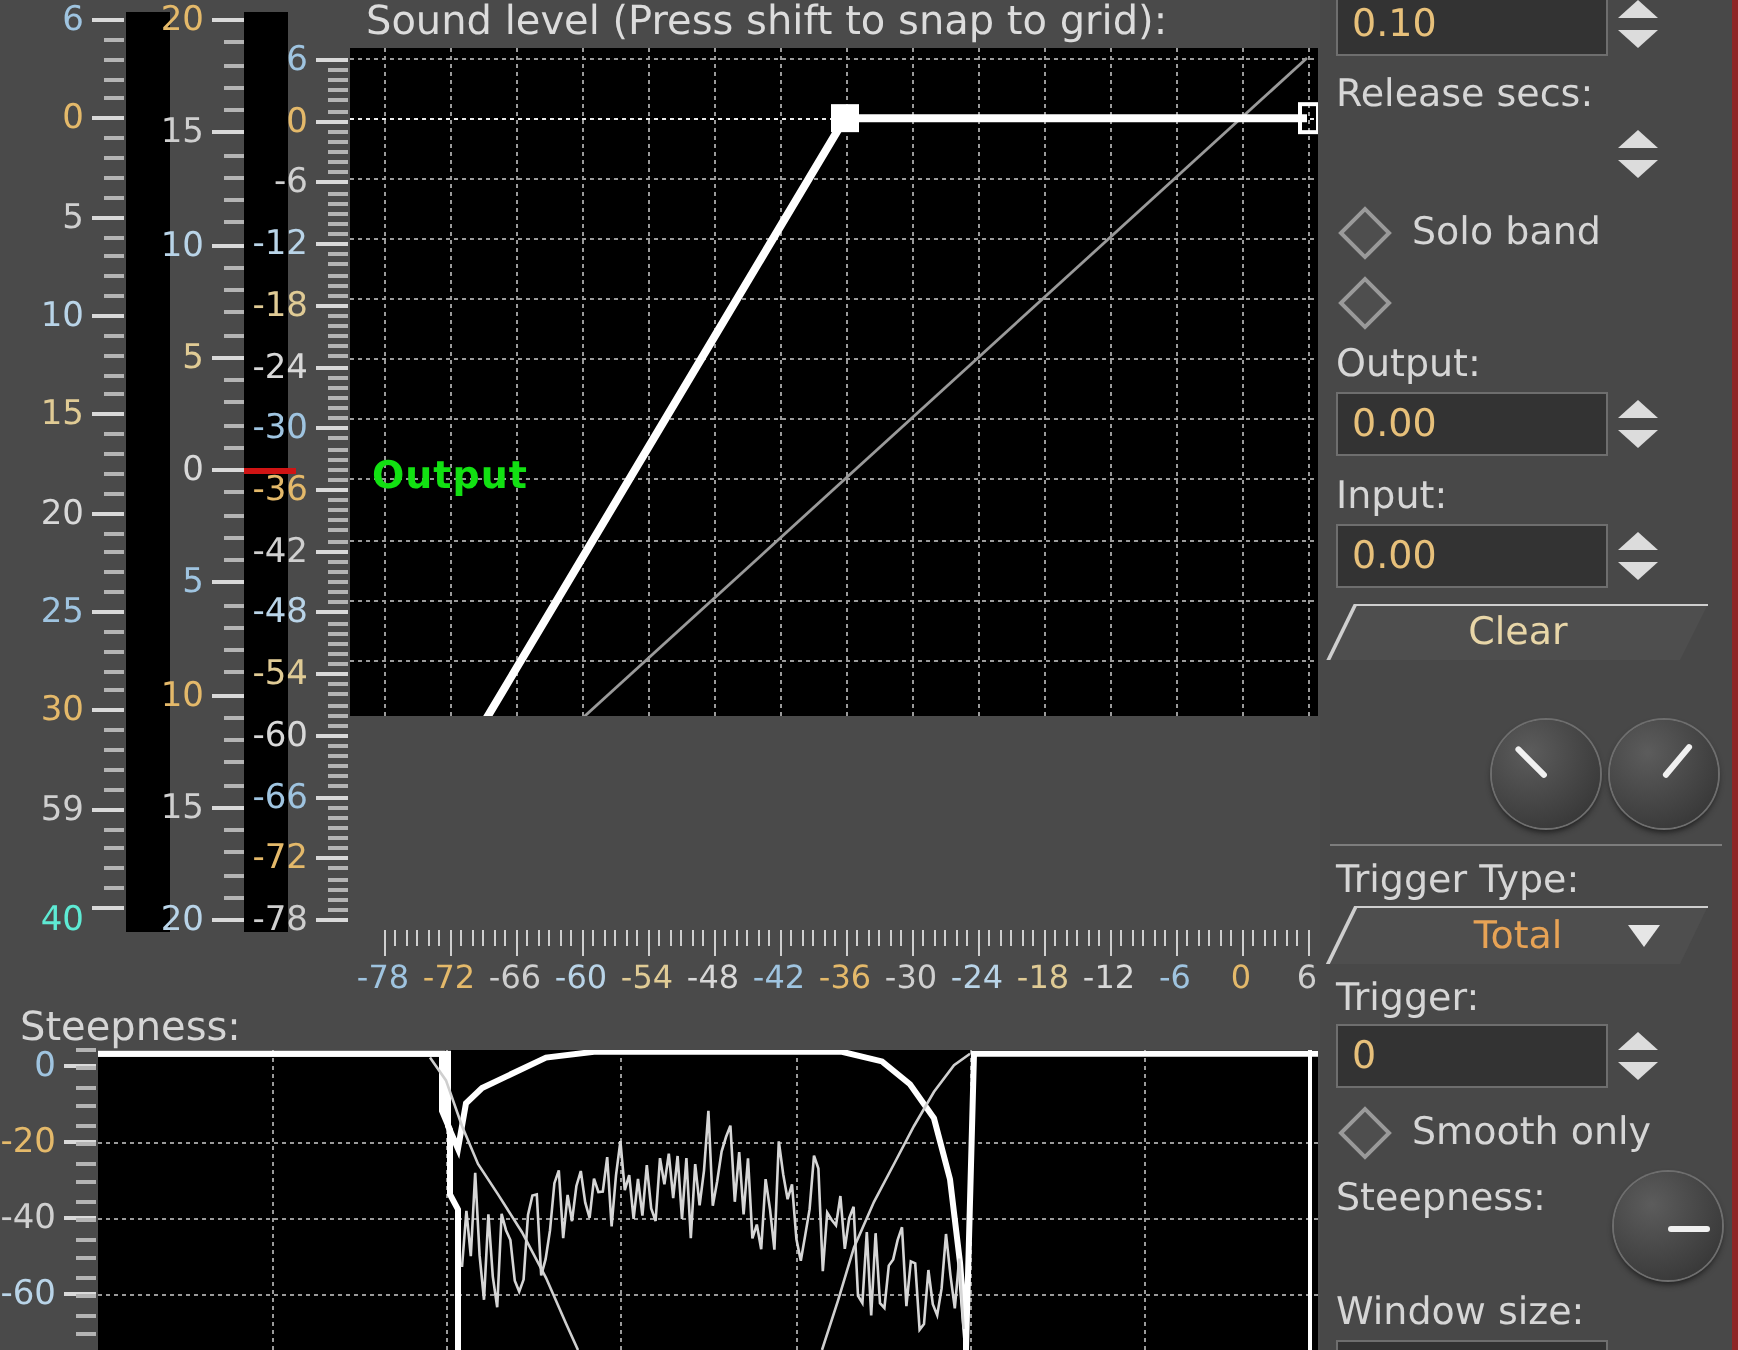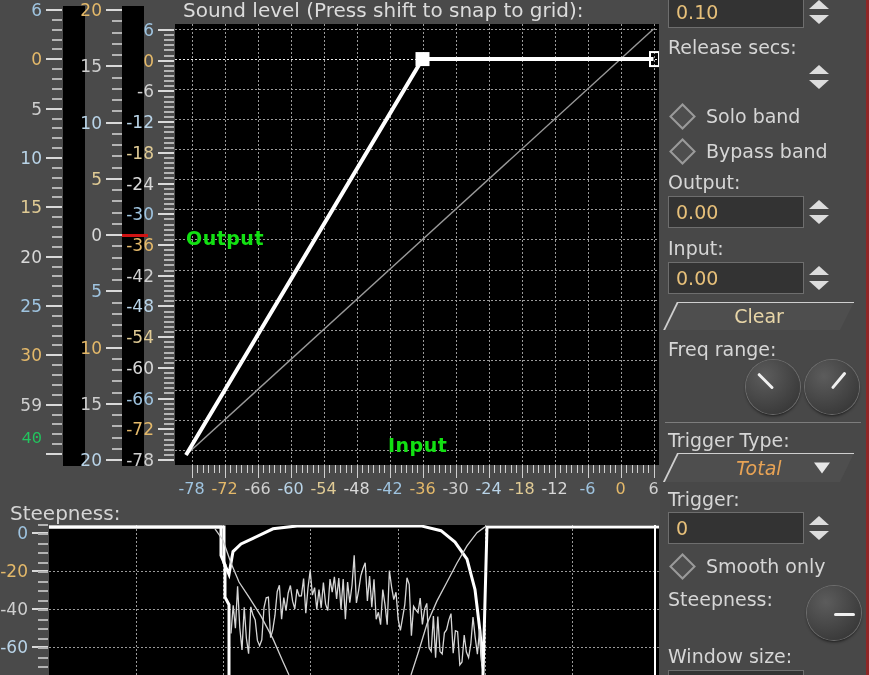--- a/index.html
+++ b/index.html
@@ -535,7 +535,6 @@
     <div class="pl" style="left:46px;top:105px;">Solo band</div>
 
     <div class="diamond" style="left:13px;top:142px;"></div>
-    <div class="pl" style="left:46px;top:140px;">Bypass band</div>
 
     <div class="pl" style="left:8px;top:171px;">Output:</div>
     <div class="field" style="left:8px;top:196px;width:136px;height:32px;">

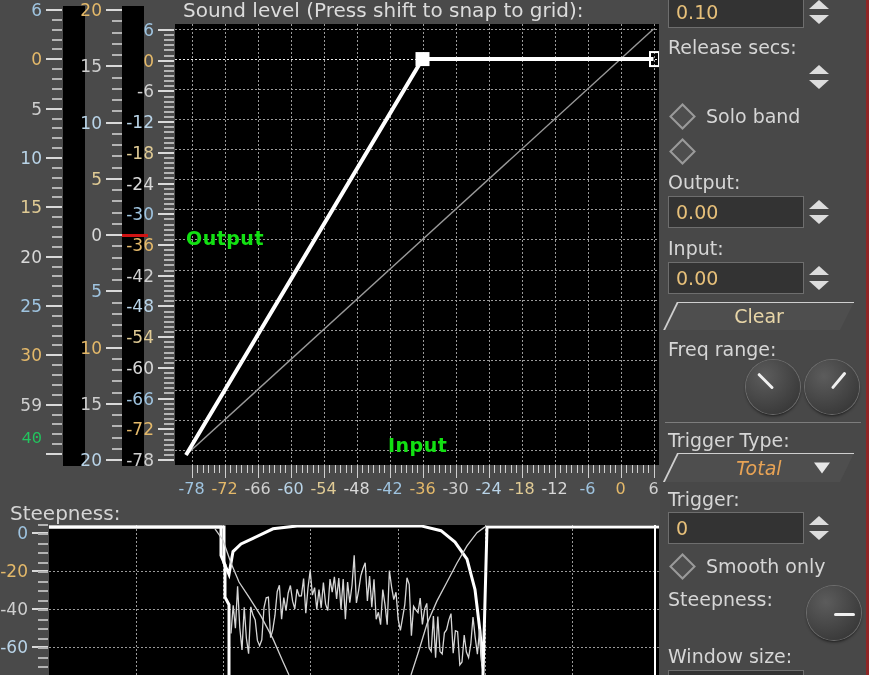--- a/index.html
+++ b/index.html
@@ -312,7 +312,7 @@
       </div>
   </div>
 
-  <div id="graph" style="left:175px;top:24px;width:484px;height:441px;">
+  <div id="graph" style="left:175px;top:24px;width:484px;height:334px;">
     <div id="gridlayer">
         <div class="vgrid" style="left: 17px;"></div>
         <div class="vgrid" style="left: 50px;"></div>

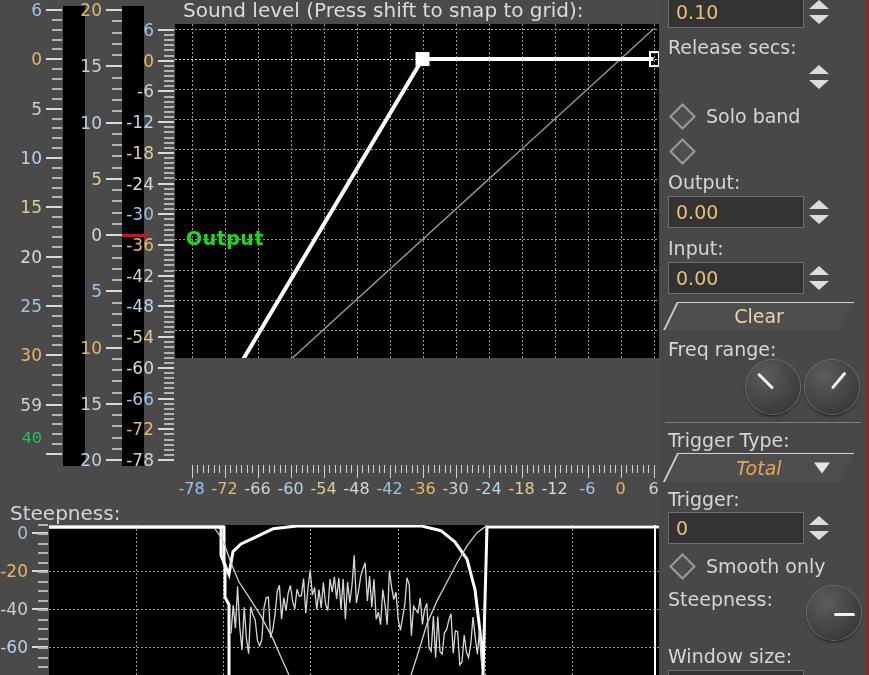--- a/index.html
+++ b/index.html
@@ -561,7 +561,6 @@
     <div class="topline" style="left:18px;top:302px;width:176px;"></div>
     <div class="skewL" style="left:10px;top:302px;height:28px;transform:skewX(-26deg);"></div>
 
-    <div class="pl" style="left:8px;top:338px;">Freq range:</div>
     <div class="knob" style="left:86px;top:360px;width:54px;height:54px;">
       <span class="ptr" style="width: 21px; transform: rotate(-135deg);"></span>
     </div>

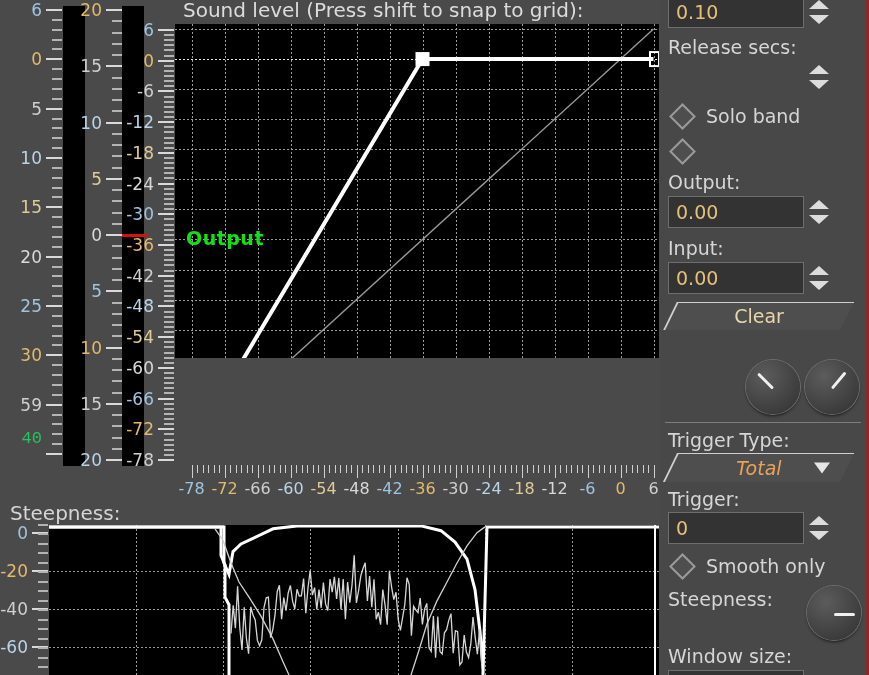--- a/index.html
+++ b/index.html
@@ -91,7 +91,7 @@
         <div class="scalenum" style="top: 306px; right: 20px; color: rgb(159, 196, 224);">25</div>
         <div class="scalenum" style="top: 355.333px; right: 20px; color: rgb(228, 185, 106);">30</div>
         <div class="scalenum" style="top: 404.667px; right: 20px; color: rgb(207, 207, 207);">59</div>
-        <div class="scalenum" style="top: 438px; right: 20px; color: #22c55e; font-family: Liberation Mono, monospace;">40</div>
+        <div class="scalenum" style="top: 460px; right: 20px; color: #5eead4;">40</div>
       </div>
     <div id="m1ticks" class="scaleticks" style="left:44px;width:18px;">
         <div class="tick maj" style="top: 9px;"></div>

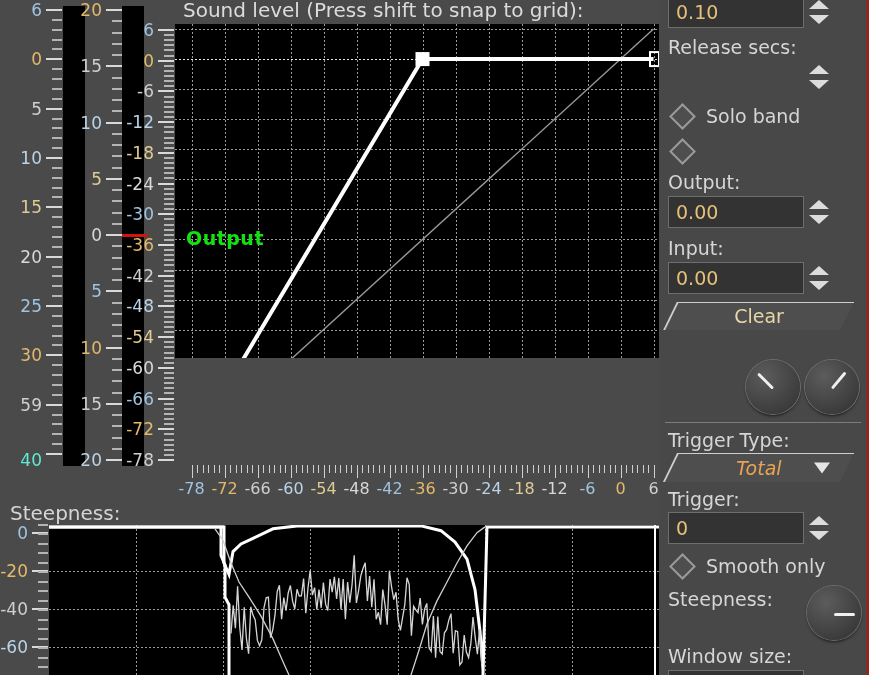--- a/index.html
+++ b/index.html
@@ -66,7 +66,7 @@
   .knob .ptr{position:absolute;left:50%;top:50%;height:3px;background:#f0f0f0;
     transform-origin:0 50%;border-radius:2px;}
   .sep{position:absolute;height:1px;background:#7d7d7d;}
-  .combo{position:absolute;background:#4e4e4e;font-style:italic;}
+  .combo{position:absolute;background:#4e4e4e;}
   .combo .ct{position:absolute;left:0;right:0;text-align:center;top:50%;transform:translateY(-50%);
     font-size:19px;color:#e8a355;}
   .combo .arrow{position:absolute;right:24px;top:50%;transform:translateY(-50%);

